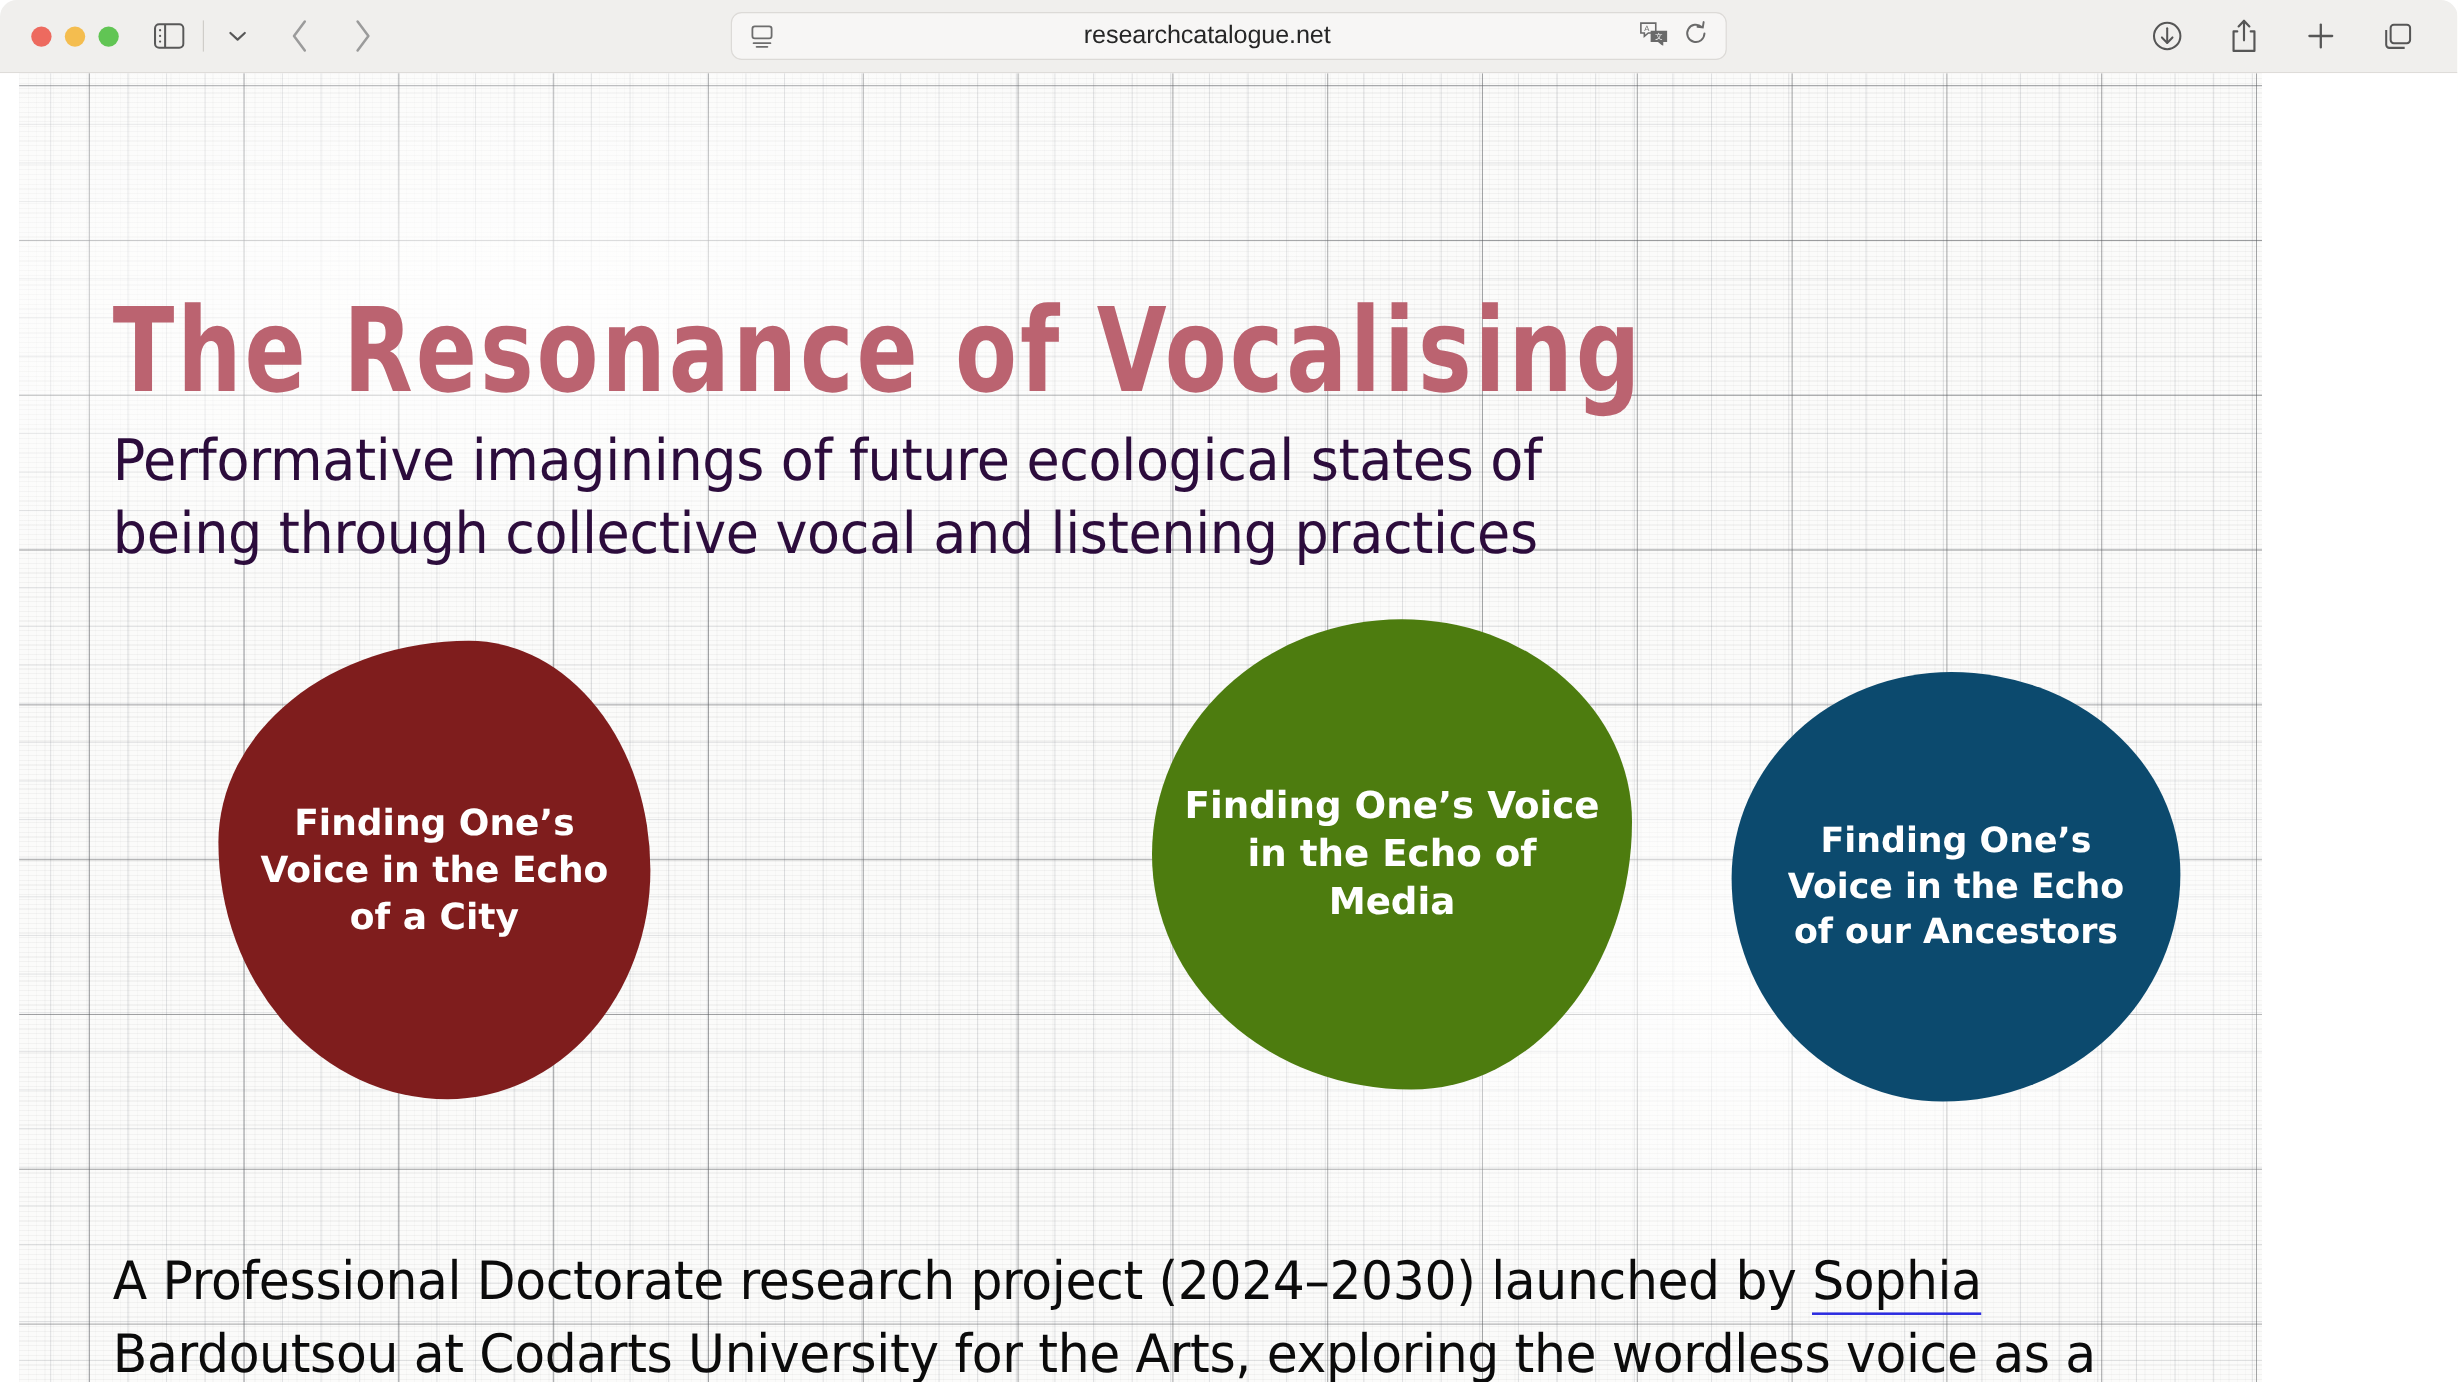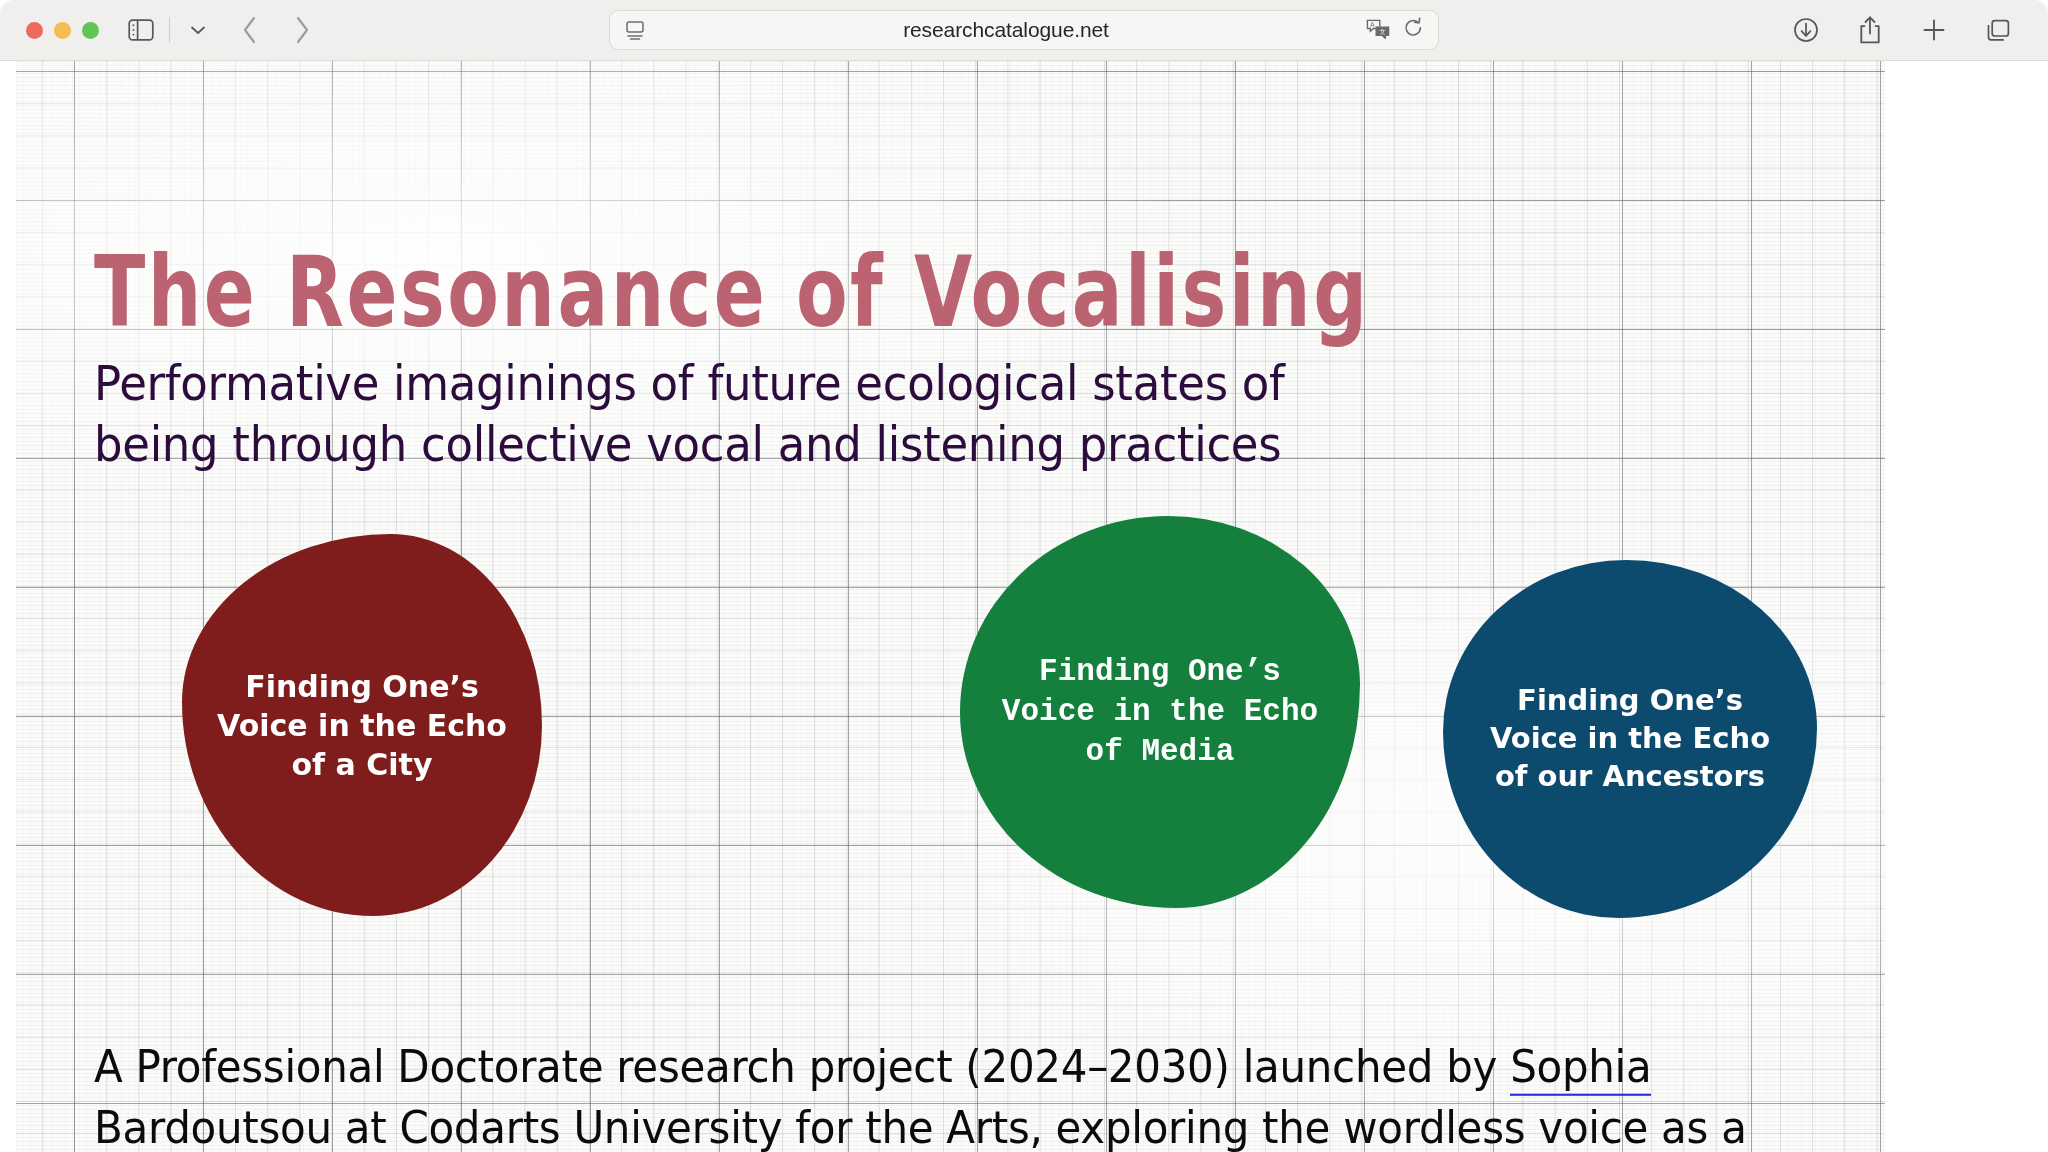--- a/index.html
+++ b/index.html
@@ -240,10 +240,9 @@
   .blob-media {
     left: 830px; top: 0px;
     width: 400px; height: 392px;
-    background: #15803d;
+    background: #4d7c0f;
     border-radius: 52% 48% 46% 54% / 50% 43% 57% 50%;
     font-size: 31px;
-    font-family: Liberation Mono, monospace;
   }
   .blob-ancestors {
     left: 1313px; top: 44px;

